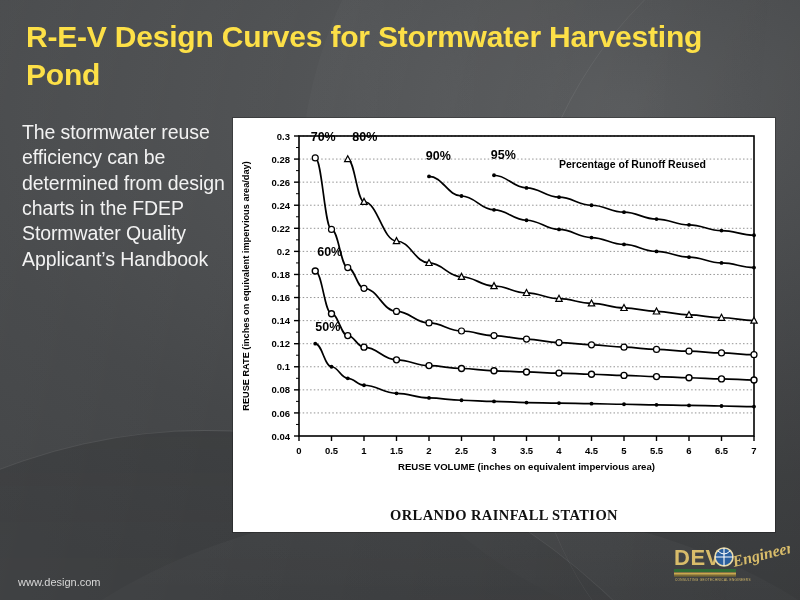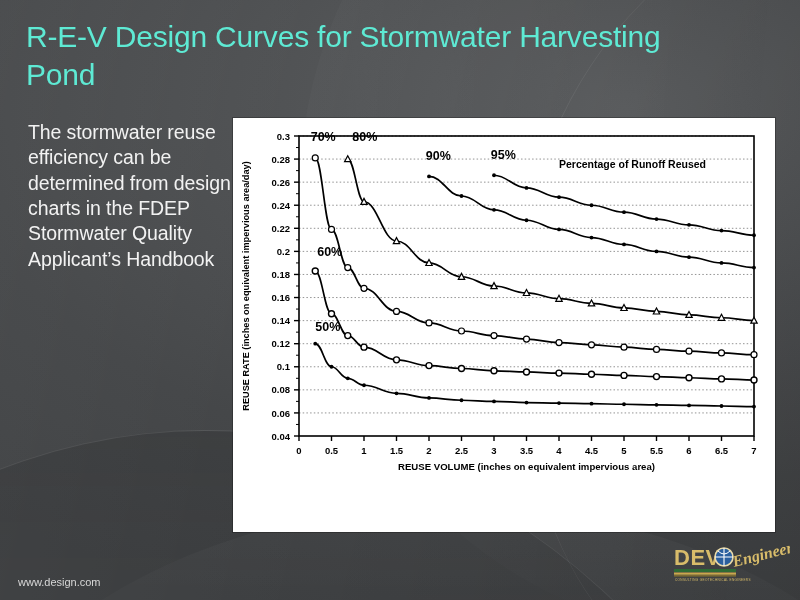--- a/index.html
+++ b/index.html
@@ -52,7 +52,7 @@
   
   #title{
     position:absolute;left:26px;top:18px;width:700px;
-    color:#5eead4;font-size:30px;font-weight:normal;line-height:1.25;
+    color:#fde047;font-size:30px;font-weight:bold;line-height:1.25;
     letter-spacing:-0.2px;
   }
   

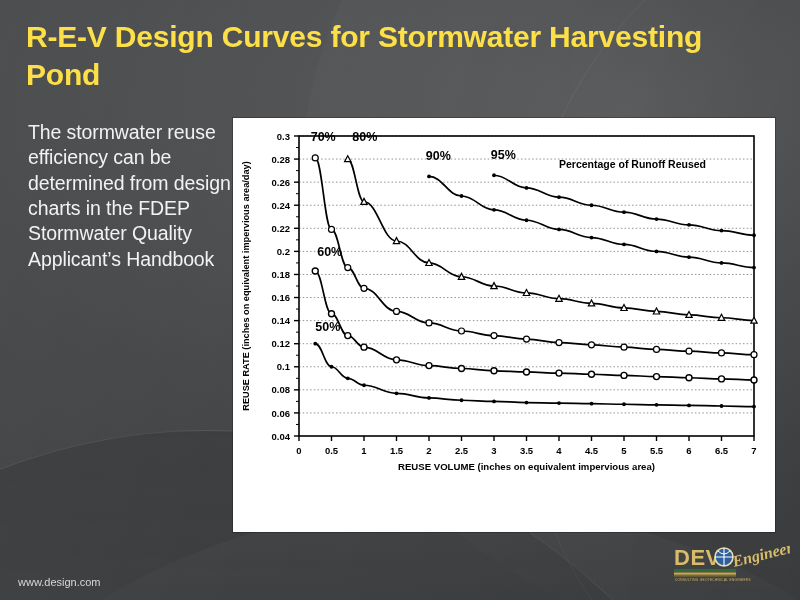--- a/index.html
+++ b/index.html
@@ -57,7 +57,7 @@
   }
   
   #body-text{
-    position:absolute;left:28px;top:120px;width:205px;
+    position:absolute;left:22px;top:120px;width:205px;
     color:#f2f2f2;font-size:19.5px;line-height:1.30;
     letter-spacing:-0.1px;
   }

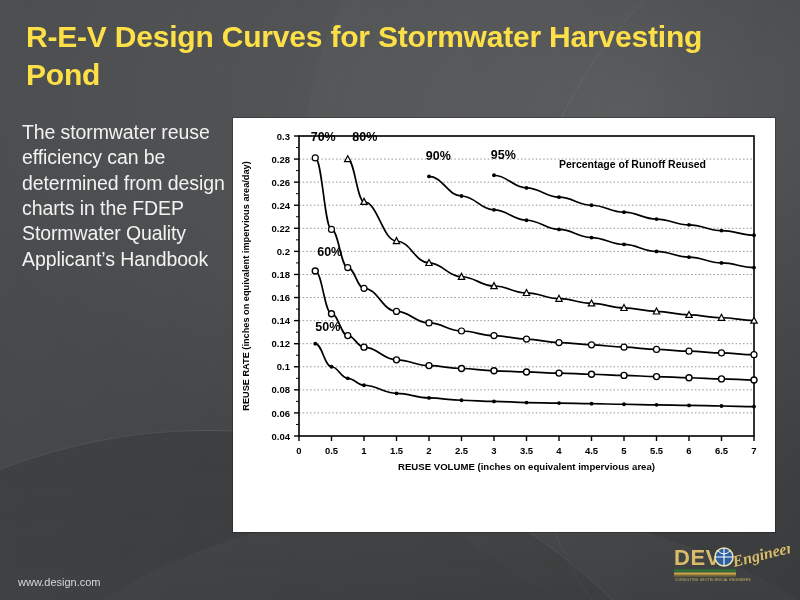--- a/index.html
+++ b/index.html
@@ -285,6 +285,7 @@
       <circle cx="521" cy="117.23076923076925" r="1.9" fill="#000"></circle>
       <text x="257.75" y="41.07692307692304" font-family="Liberation Sans, sans-serif" font-size="12.5" font-weight="bold" fill="#000">95%</text>
     </svg>
+  <div id="caption">ORLANDO RAINFALL STATION</div>
 </div>
 
 <div id="footer-url">www.design.com</div>

